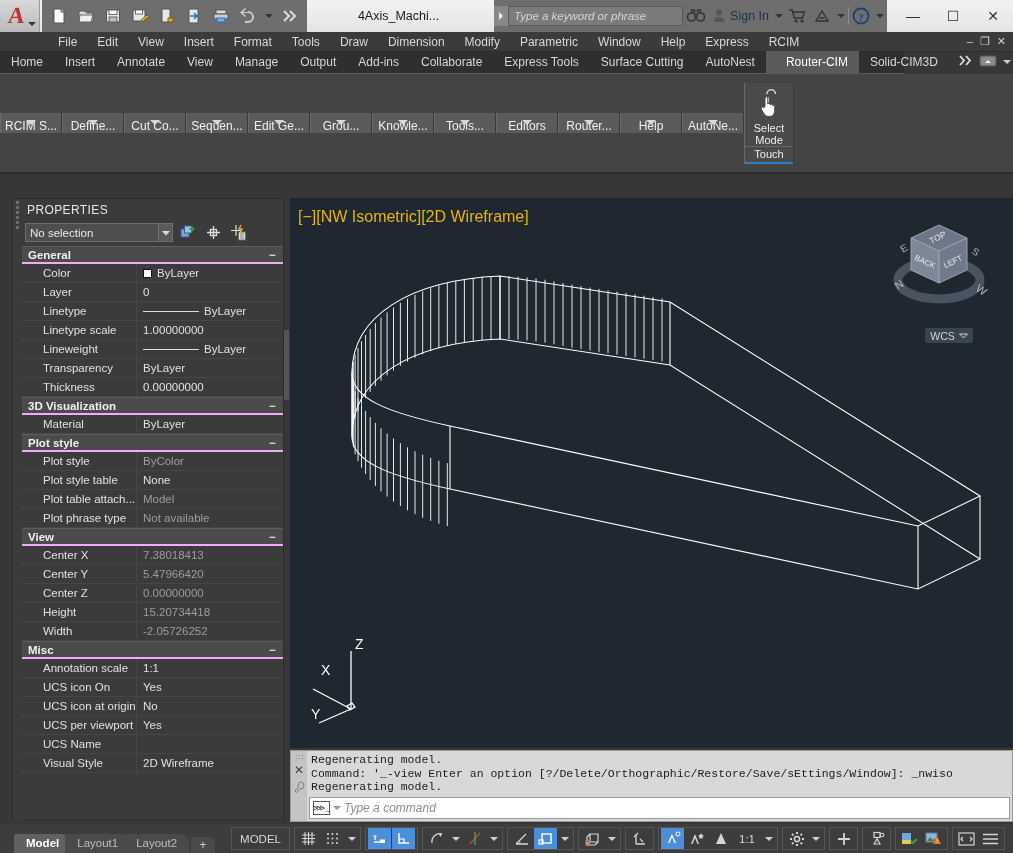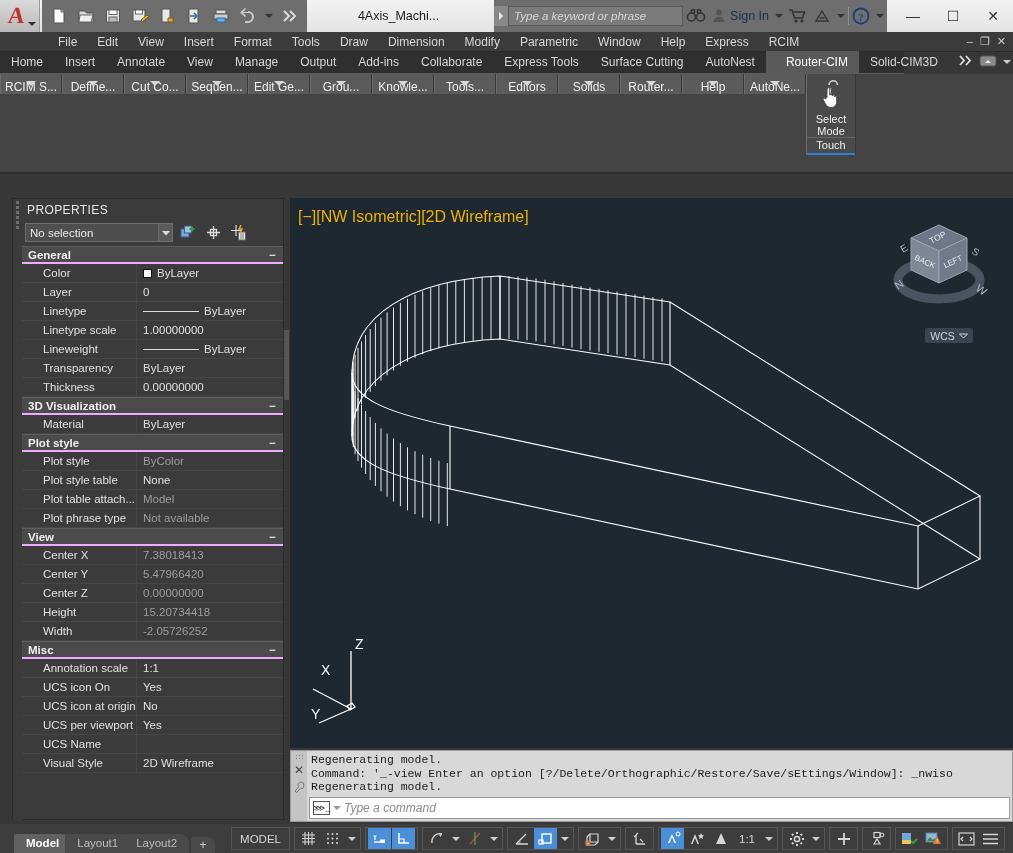--- a/index.html
+++ b/index.html
@@ -86,7 +86,7 @@
   .ribbon{
     position:absolute; left:0; top:74px; width:1013px; height:100px;
     background:#444; border-bottom:2px solid #2d2d2d;
-    display:flex; align-items:flex-start;
+    display:flex; align-items:center;
   }
   .panel{
     width:62px; background:#5b5b5b; border-right:1px solid #383838;

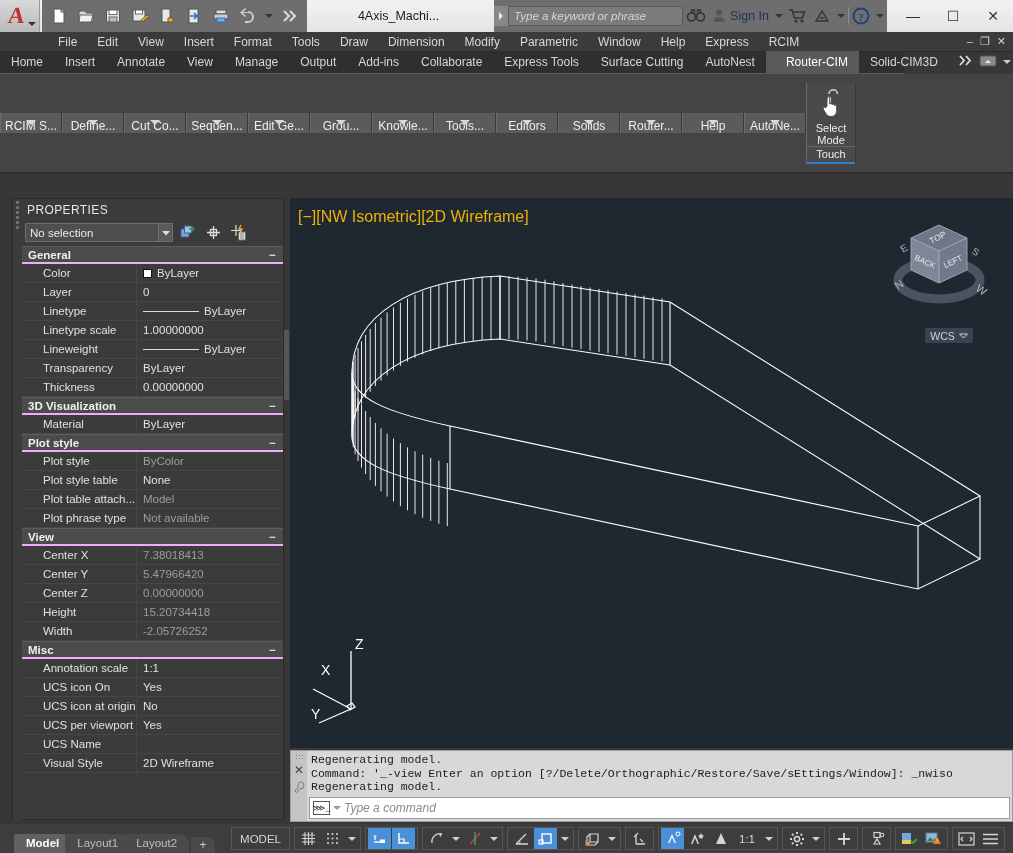--- a/index.html
+++ b/index.html
@@ -477,10 +477,6 @@
     </div>
     <div class="panel">
       <span class="panel-title">Editors</span>
-      <span class="panel-caret"></span>
-    </div>
-    <div class="panel">
-      <span class="panel-title">Solids</span>
       <span class="panel-caret"></span>
     </div>
     <div class="panel">

